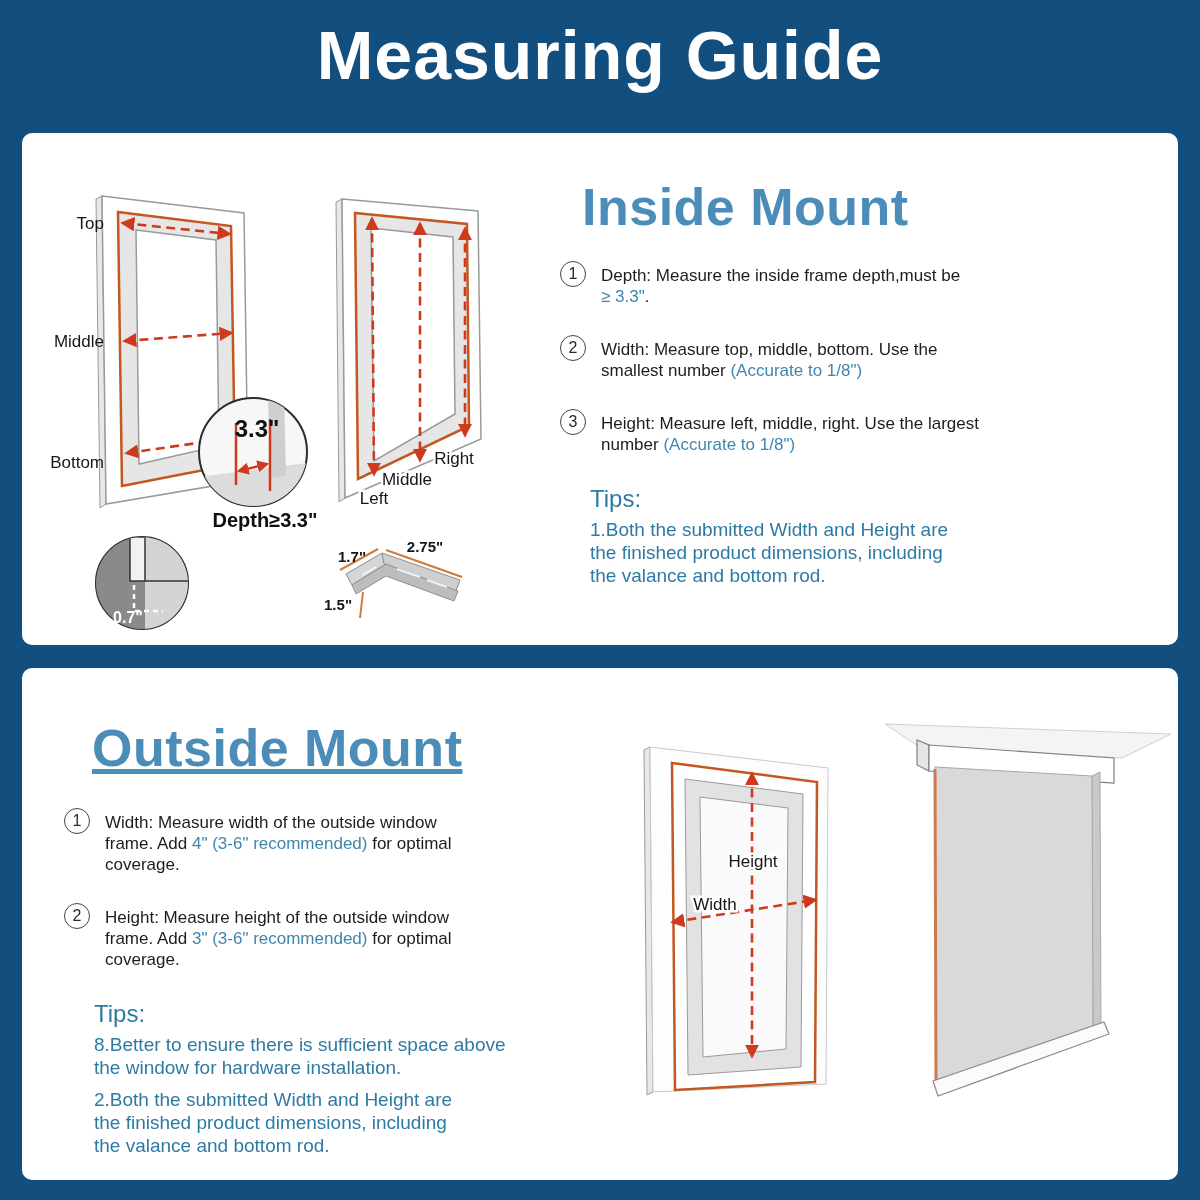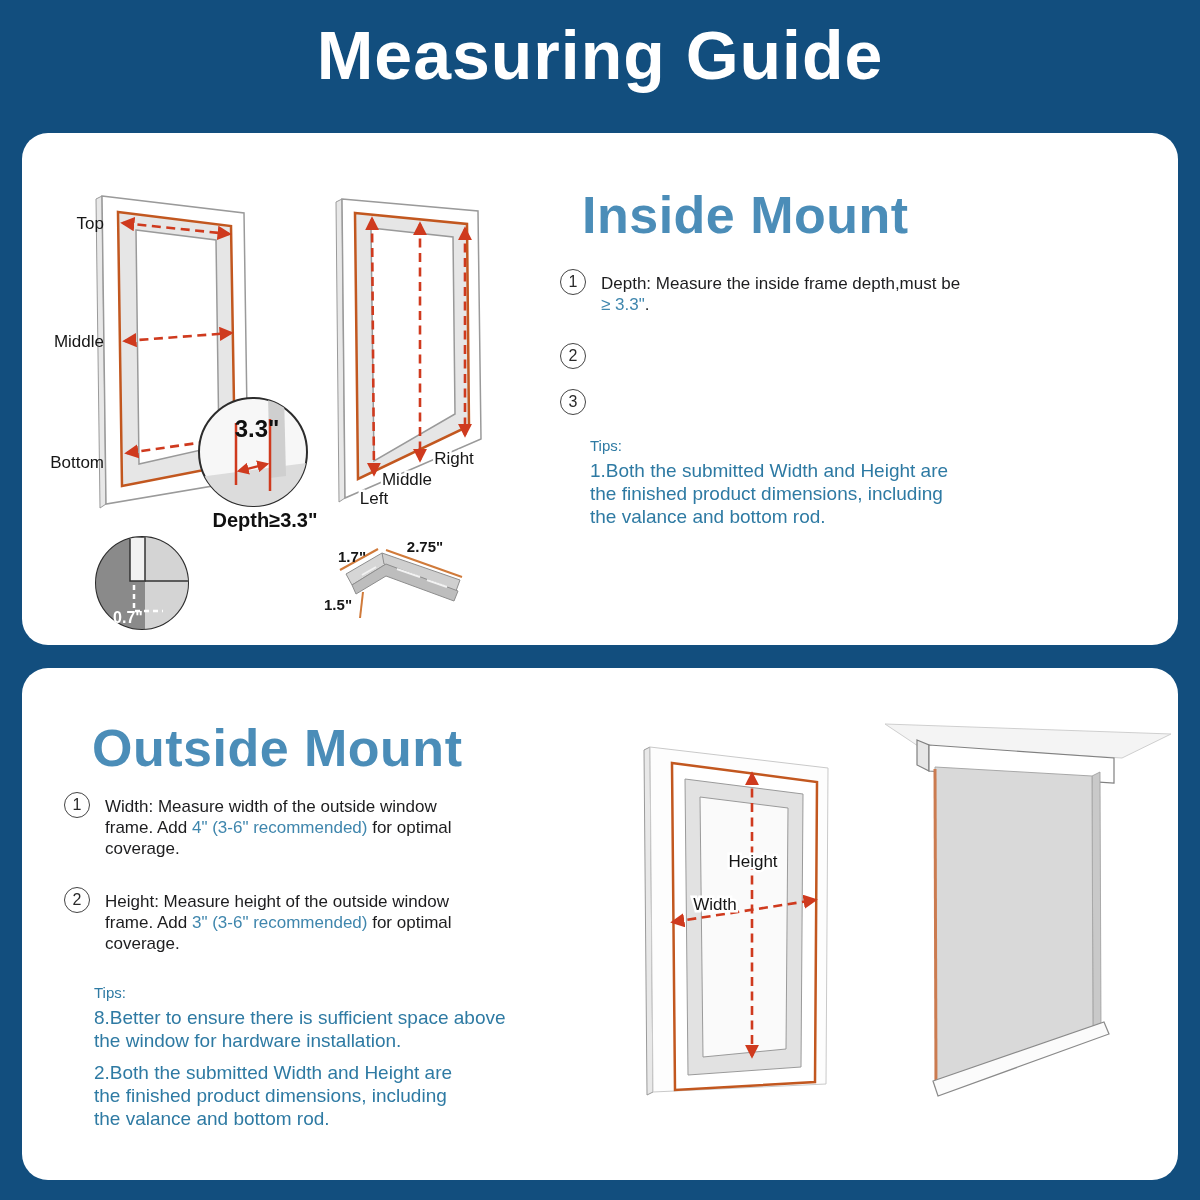--- a/index.html
+++ b/index.html
@@ -20,7 +20,7 @@
   .main-title{position:absolute;top:16px;left:0;width:100%;margin:0;text-align:center;
     color:#fff;font-size:68px;font-weight:700;letter-spacing:1px;}
 
-  .card{position:absolute;left:22px;width:1156px;height:512px;background:var(--card);border-radius:26px;}
+  .card{position:absolute;left:22px;width:1156px;height:512px;background:var(--card);border-radius:10px;}
   #card-inside{top:133px;}
   #card-outside{top:668px;}
 

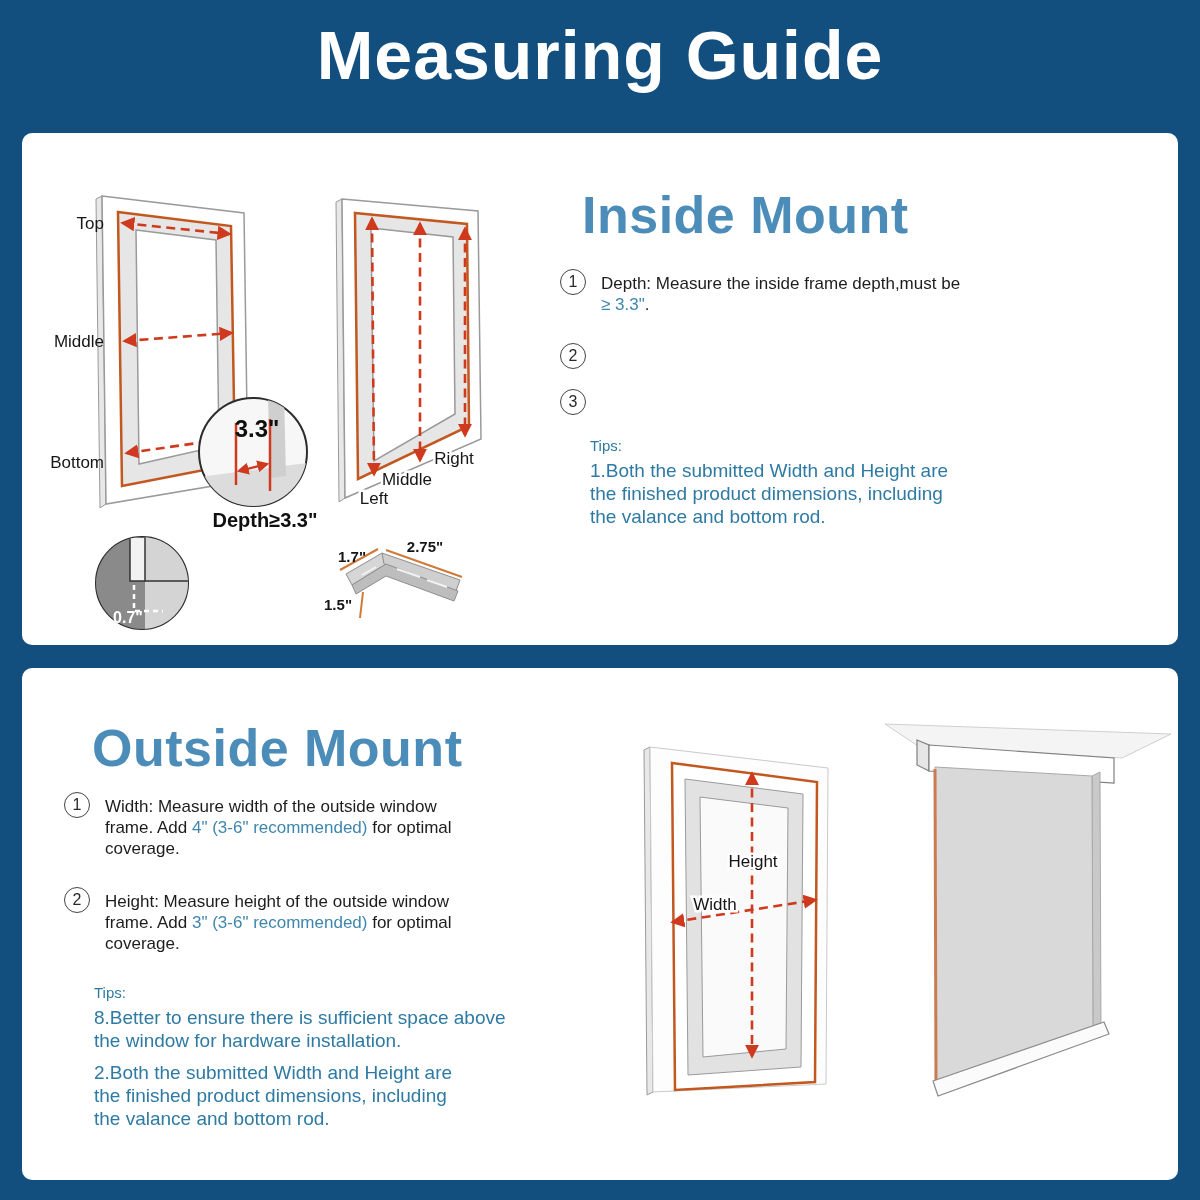--- a/index.html
+++ b/index.html
@@ -28,7 +28,7 @@
   #inside-diagram{left:0;top:0;width:545px;height:512px;}
   #outside-diagram{left:600px;top:0;width:556px;height:512px;}
 
-  .inside-content{position:absolute;left:538px;top:52px;width:618px;}
+  .inside-content{position:absolute;left:538px;top:44px;width:618px;}
   .outside-content{position:absolute;left:42px;top:50px;width:600px;}
 
   .section-heading{margin:0 0 20px 22px;font-size:52px;font-weight:700;color:var(--heading);letter-spacing:0.5px;}

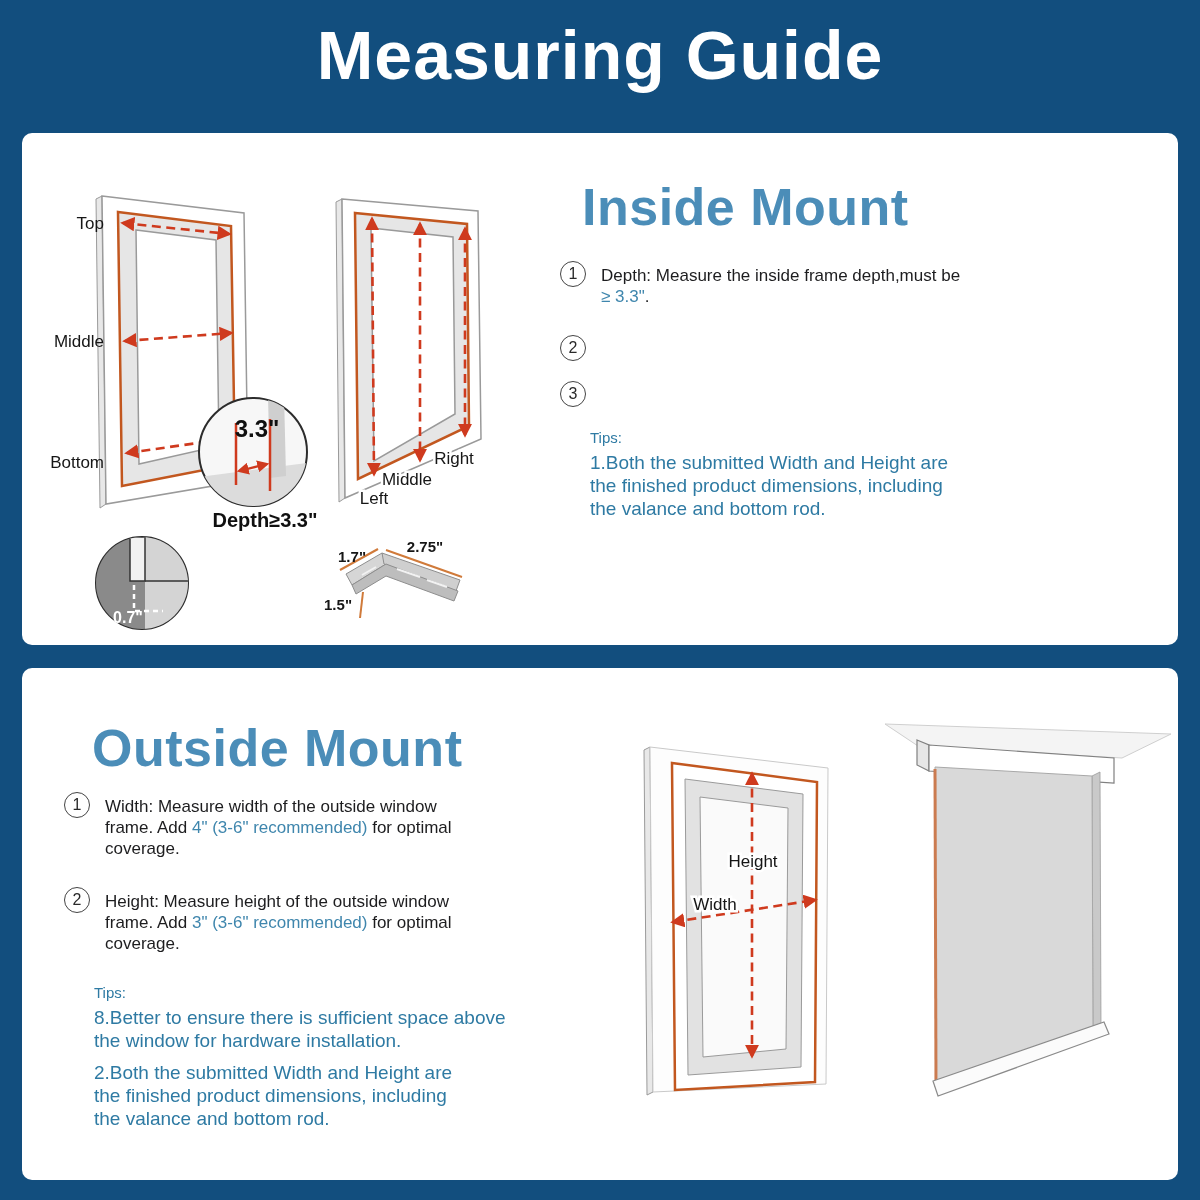--- a/index.html
+++ b/index.html
@@ -156,6 +156,8 @@
       </div>
       <div class="step">
         <span class="step-num">2</span>
+        <p class="step-text"><span class="seg-dark">Width: Measure top, middle, bottom. Use the
+smallest number </span><span class="seg-blue">(Accurate to 1/8")</span></p>
       </div>
       <div class="step">
         <span class="step-num">3</span>

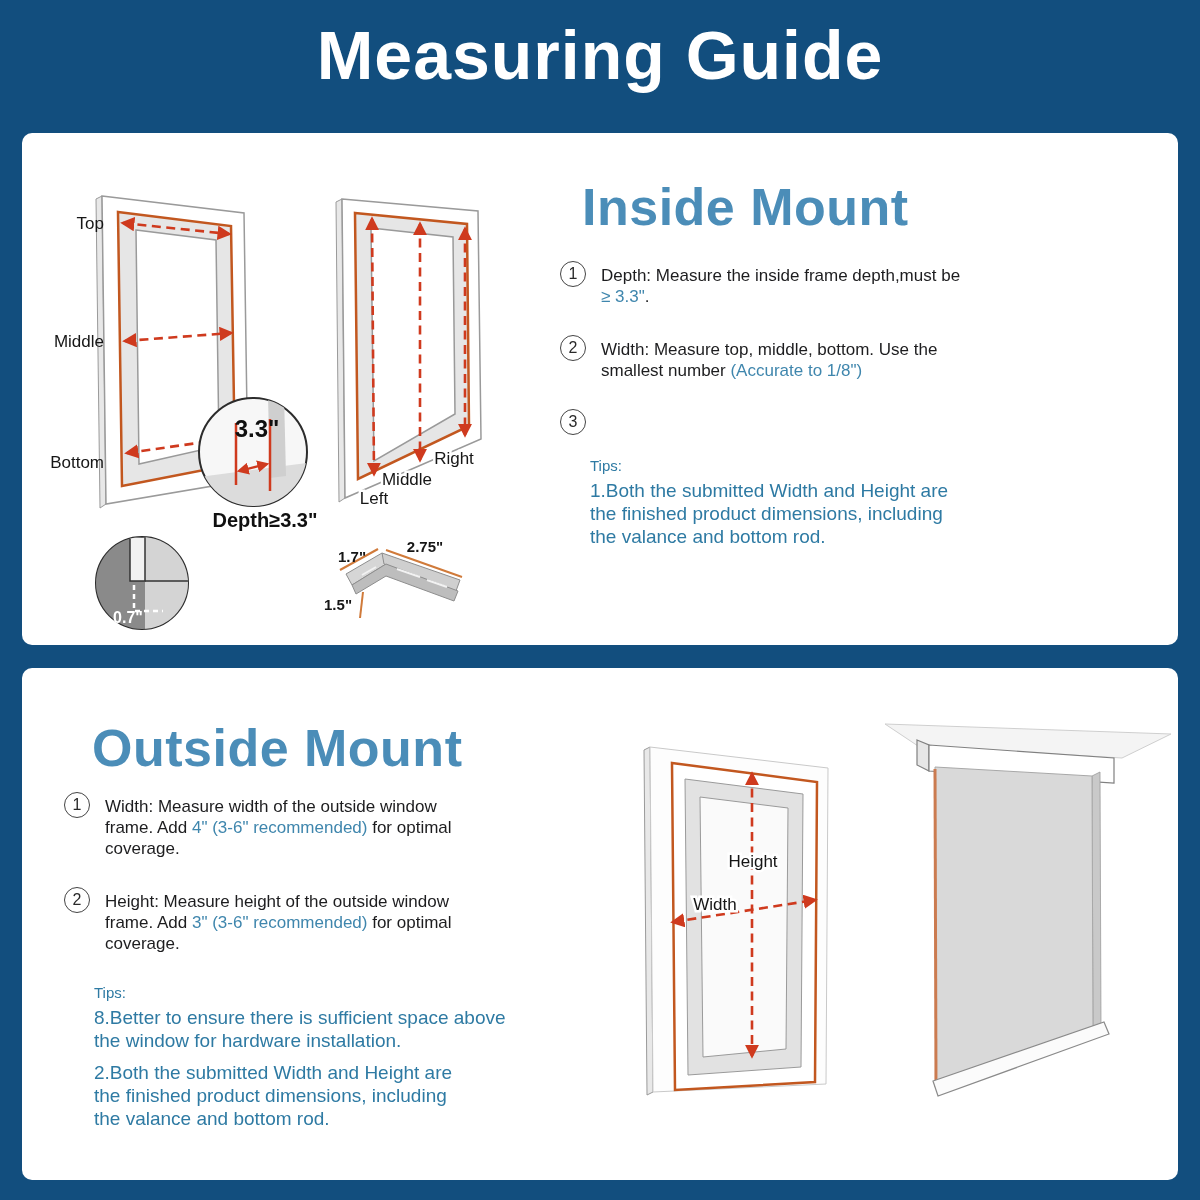--- a/index.html
+++ b/index.html
@@ -161,6 +161,8 @@
       </div>
       <div class="step">
         <span class="step-num">3</span>
+        <p class="step-text"><span class="seg-dark">Height: Measure left, middle, right. Use the largest
+number </span><span class="seg-blue">(Accurate to 1/8")</span></p>
       </div>
 
       <div class="tips">

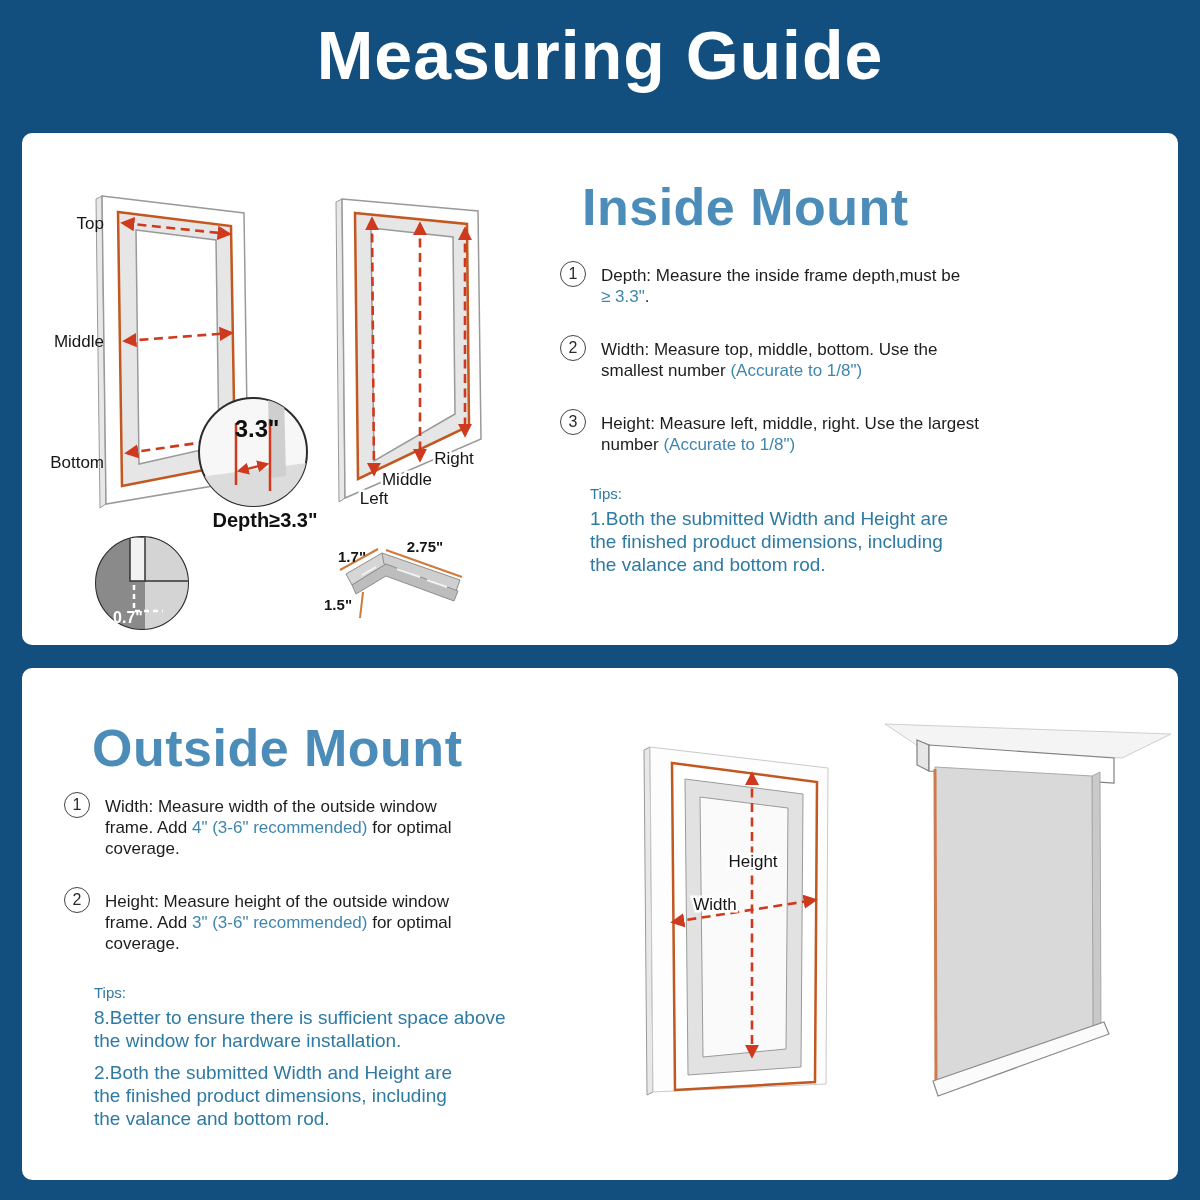--- a/index.html
+++ b/index.html
@@ -43,7 +43,7 @@
   .seg-blue{color:var(--accent-text);}
 
   .tips{margin:22px 0 0 30px;color:var(--tips-text);}
-  .tips-title{font-size:15px;margin:0 0 6px 0;}
+  .tips-title{font-size:24px;margin:0 0 6px 0;}
   .tips-item{font-size:19px;line-height:1.2;margin:0 16px 9px 0;white-space:pre-line;}
 
   .svg-label{font-family:"Liberation Sans",sans-serif;font-size:17px;fill:#161616;}

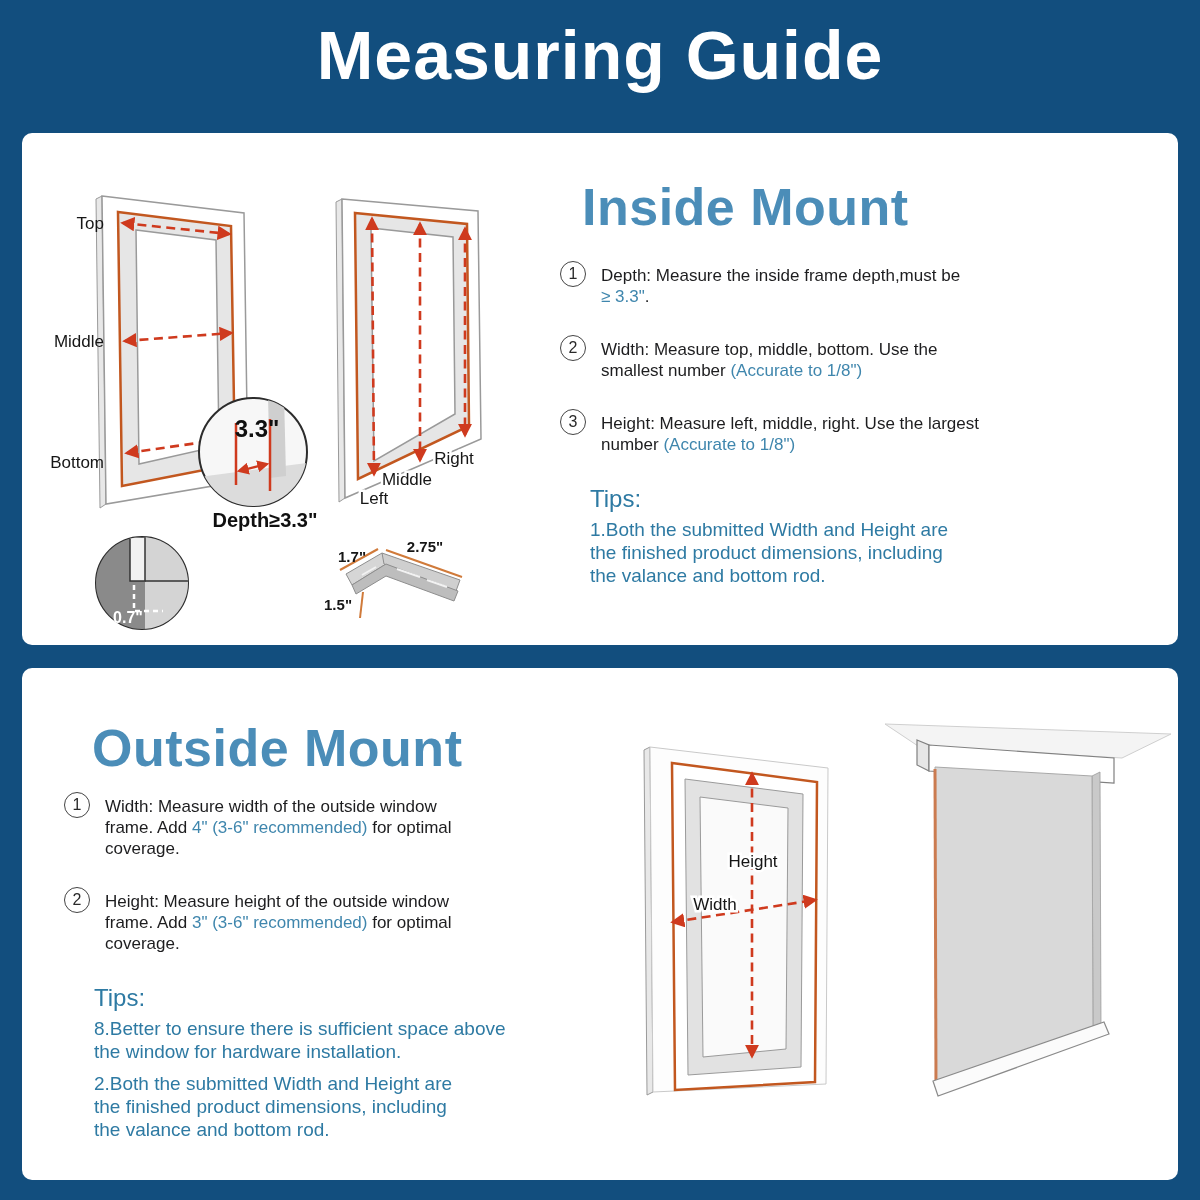--- a/index.html
+++ b/index.html
@@ -32,7 +32,7 @@
   .outside-content{position:absolute;left:42px;top:50px;width:600px;}
 
   .section-heading{margin:0 0 20px 22px;font-size:52px;font-weight:700;color:var(--heading);letter-spacing:0.5px;}
-  .outside-content .section-heading{margin-left:28px;margin-bottom:10px;}
+  .outside-content .section-heading{margin-left:28px;margin-bottom:26px;text-decoration:underline;}
 
   .step{display:flex;align-items:flex-start;margin:0 0 16px 0;}
   .step-num{flex:none;width:26px;height:26px;border:1.7px solid #444;border-radius:50%;

